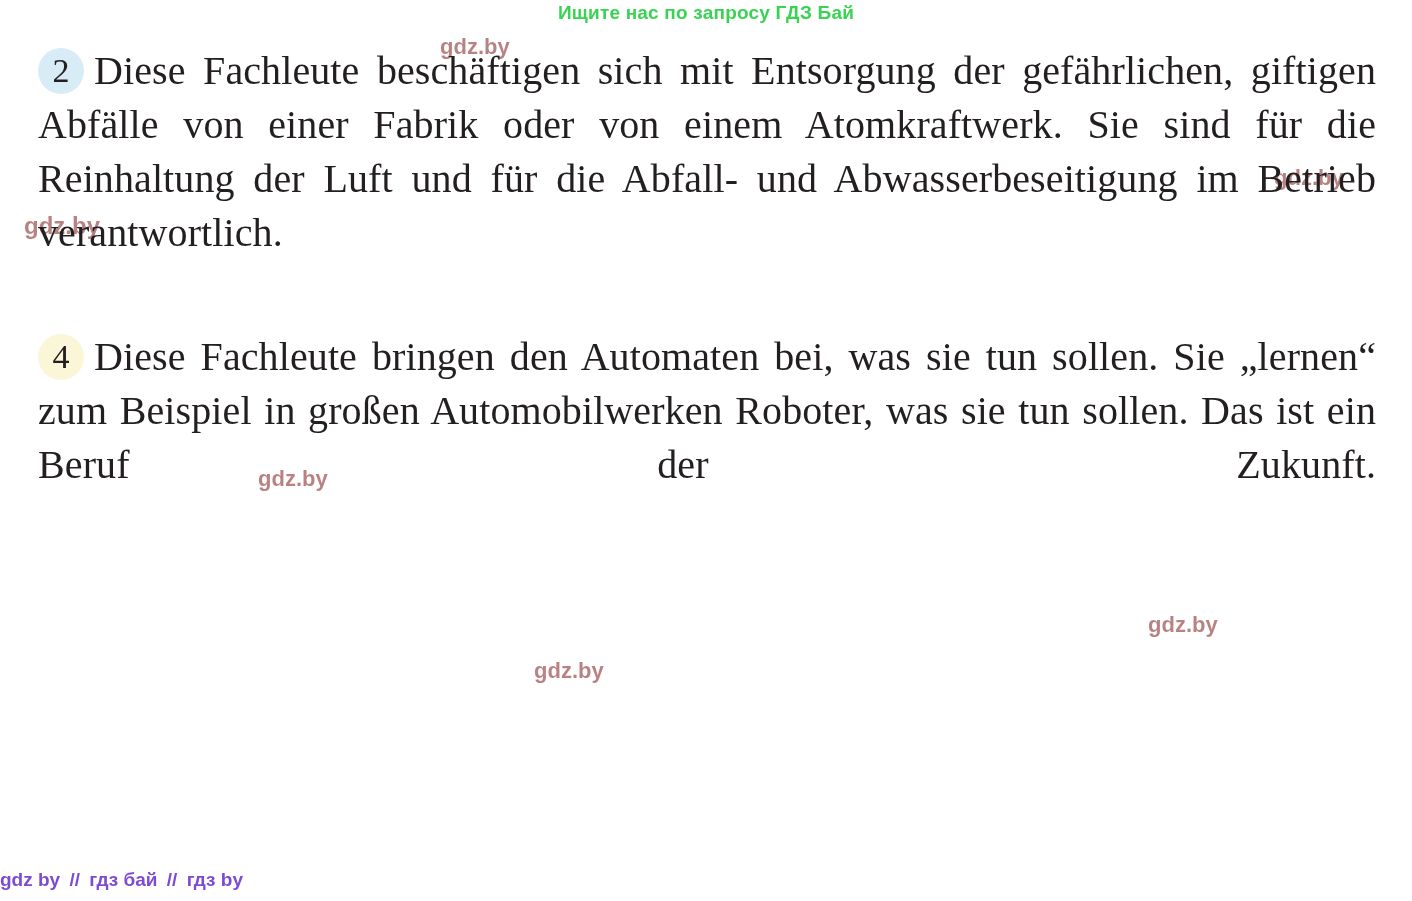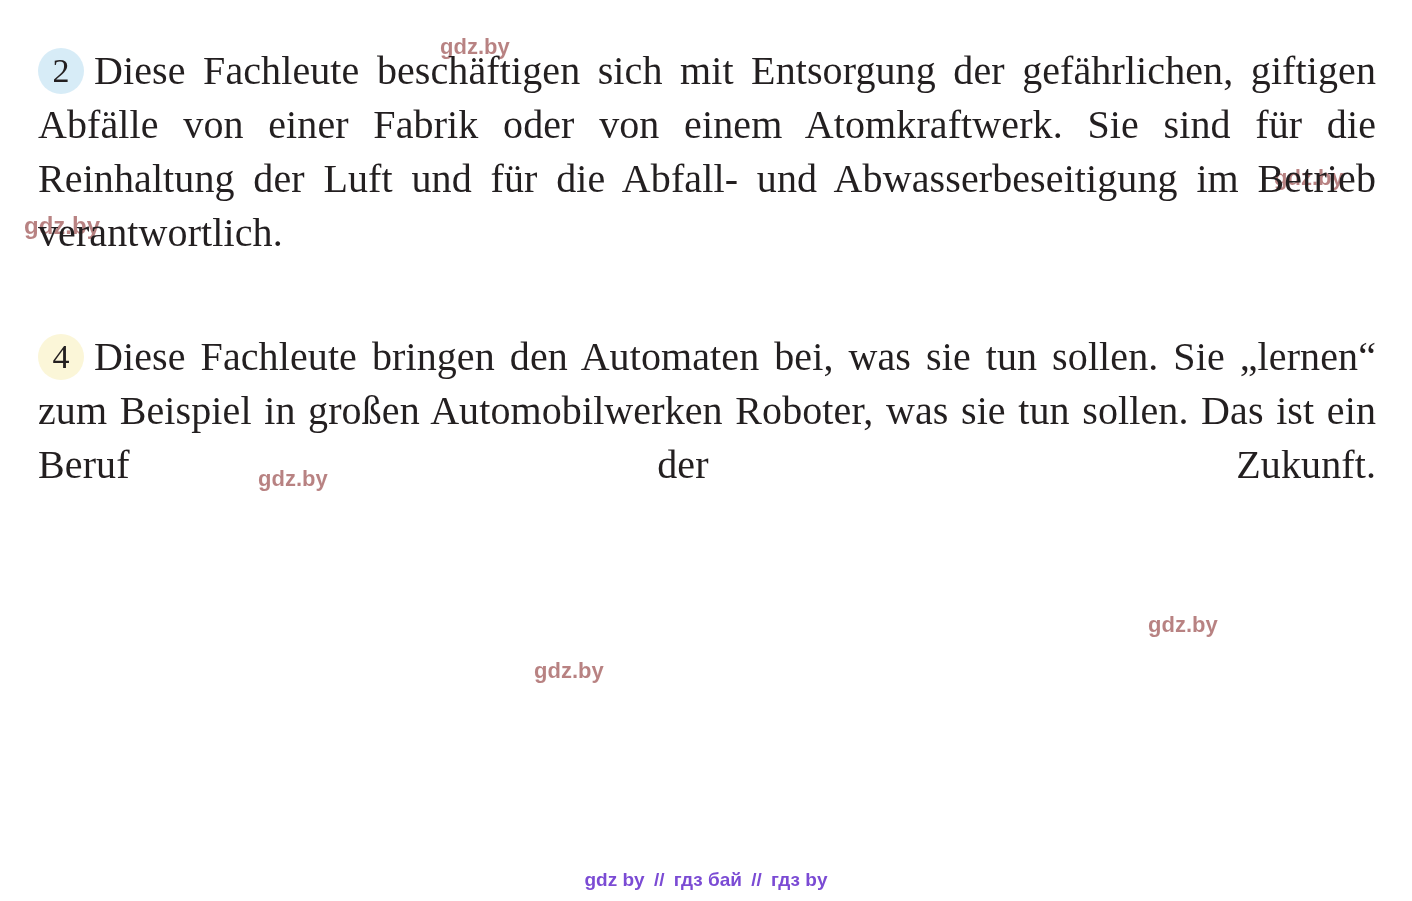--- a/index.html
+++ b/index.html
@@ -120,6 +120,7 @@
 
 <div class="page">
 
+  <div class="promo">Ищите нас по запросу ГДЗ Бай</div>
 
   <span class="wm wm-1">gdz.by</span>
   <span class="wm wm-2">gdz.by</span>

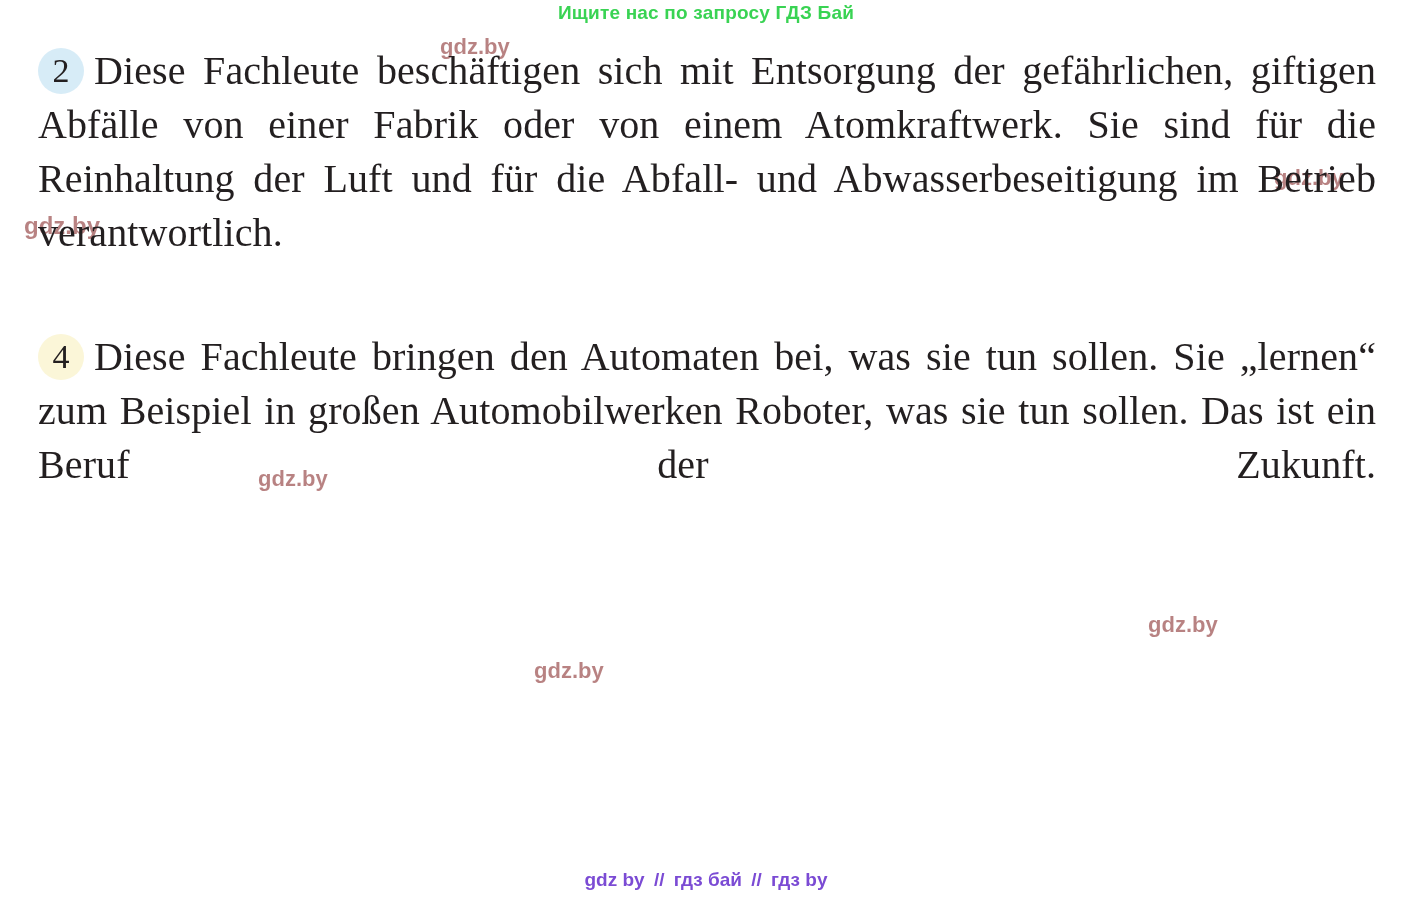--- a/index.html
+++ b/index.html
@@ -103,7 +103,7 @@
     left: 0;
     bottom: 10px;
     width: 100%;
-    text-align: center;
+    text-align: left;
     font-family: "Liberation Sans", sans-serif;
     font-size: 19px;
     font-weight: 700;

